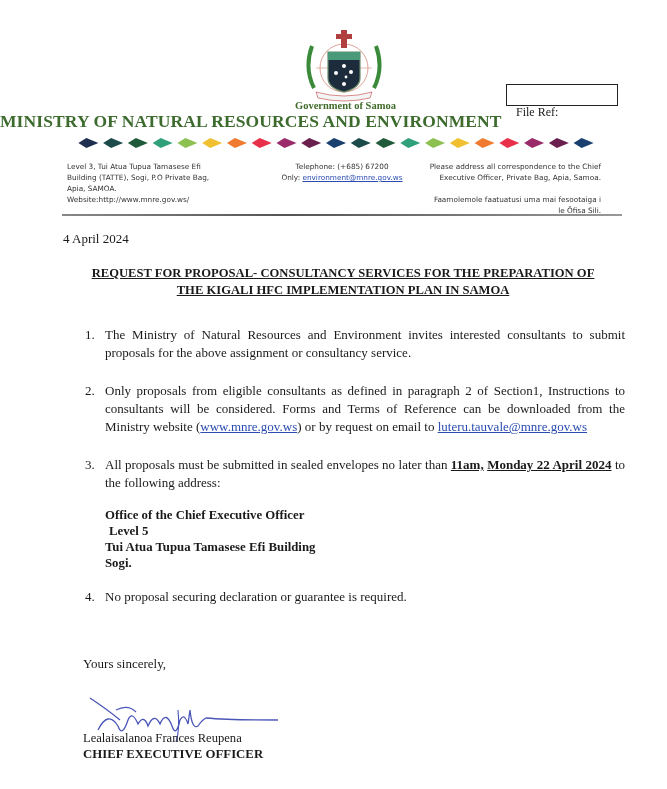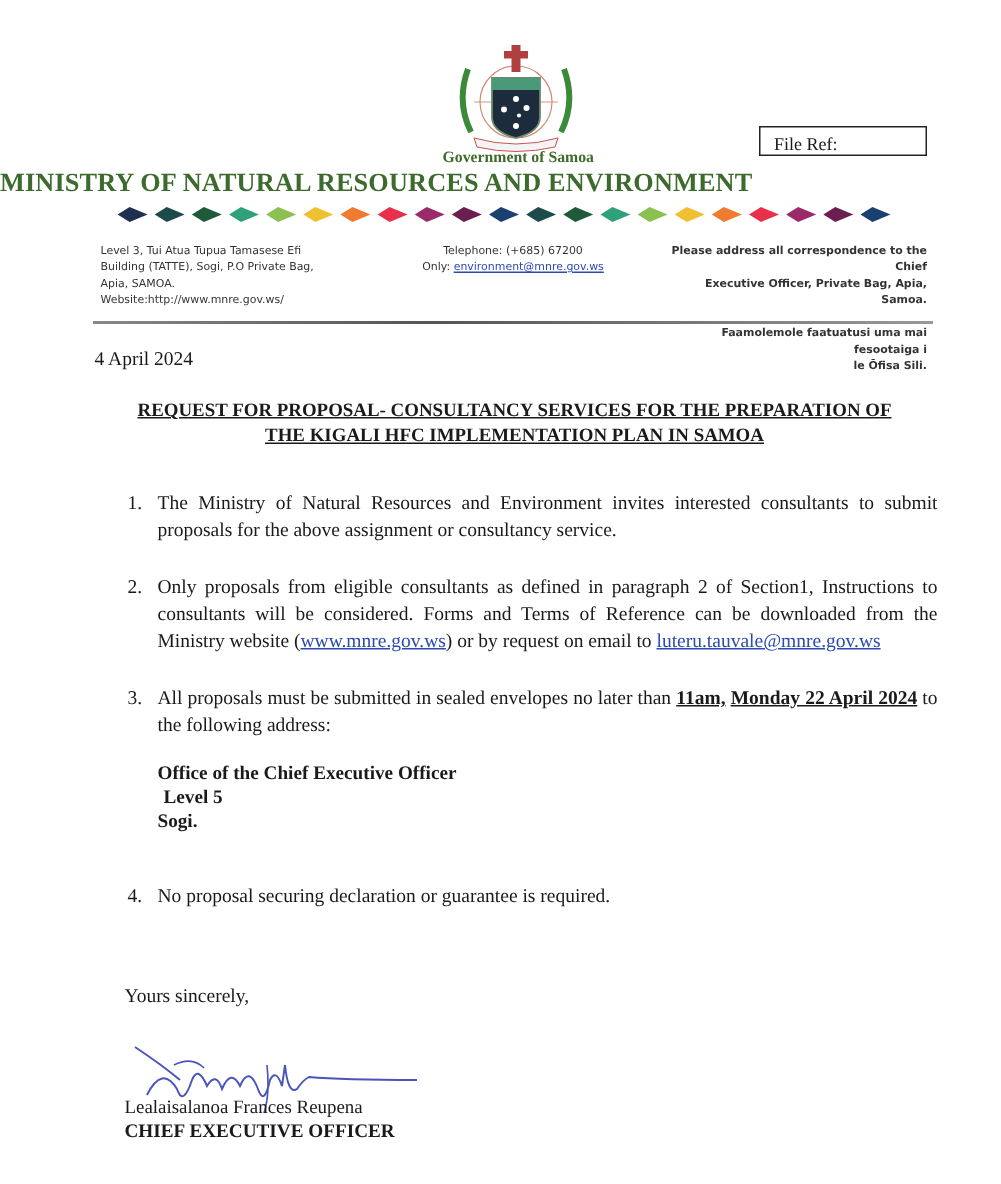--- a/index.html
+++ b/index.html
@@ -8,7 +8,7 @@
   
   .crest { left: 302px; top: 28px; width: 84px; height: 76px; }
   .gov { left: 12px; width: 667px; top: 100px; text-align: center; font-family: "Liberation Serif", serif; font-weight: bold; font-size: 10.5px; color: #3f6b2a; }
-  .fileref { left: 506px; top: 84px; width: 112px; height: 20px; border: 1px solid #222; box-sizing: border-box; font-size: 12px; padding: 4px 0 0 9px; }
+  .fileref { left: 506px; top: 84px; width: 112px; height: 20px; border: 1px solid #222; box-sizing: border-box; font-size: 12px; padding: 20px 0 0 9px; }
   .ministry { left: 0; width: 667px; top: 111px; text-align: left; font-family: "Liberation Serif", serif; font-weight: bold; font-size: 17.5px; color: #3d6b2e; letter-spacing: 0.1px; }
   .diamonds { left: 76px; top: 136px; width: 520px; height: 14px; }
   .contact { font-family: "DejaVu Sans", sans-serif; font-size: 7.3px; line-height: 11px; color: #333; }

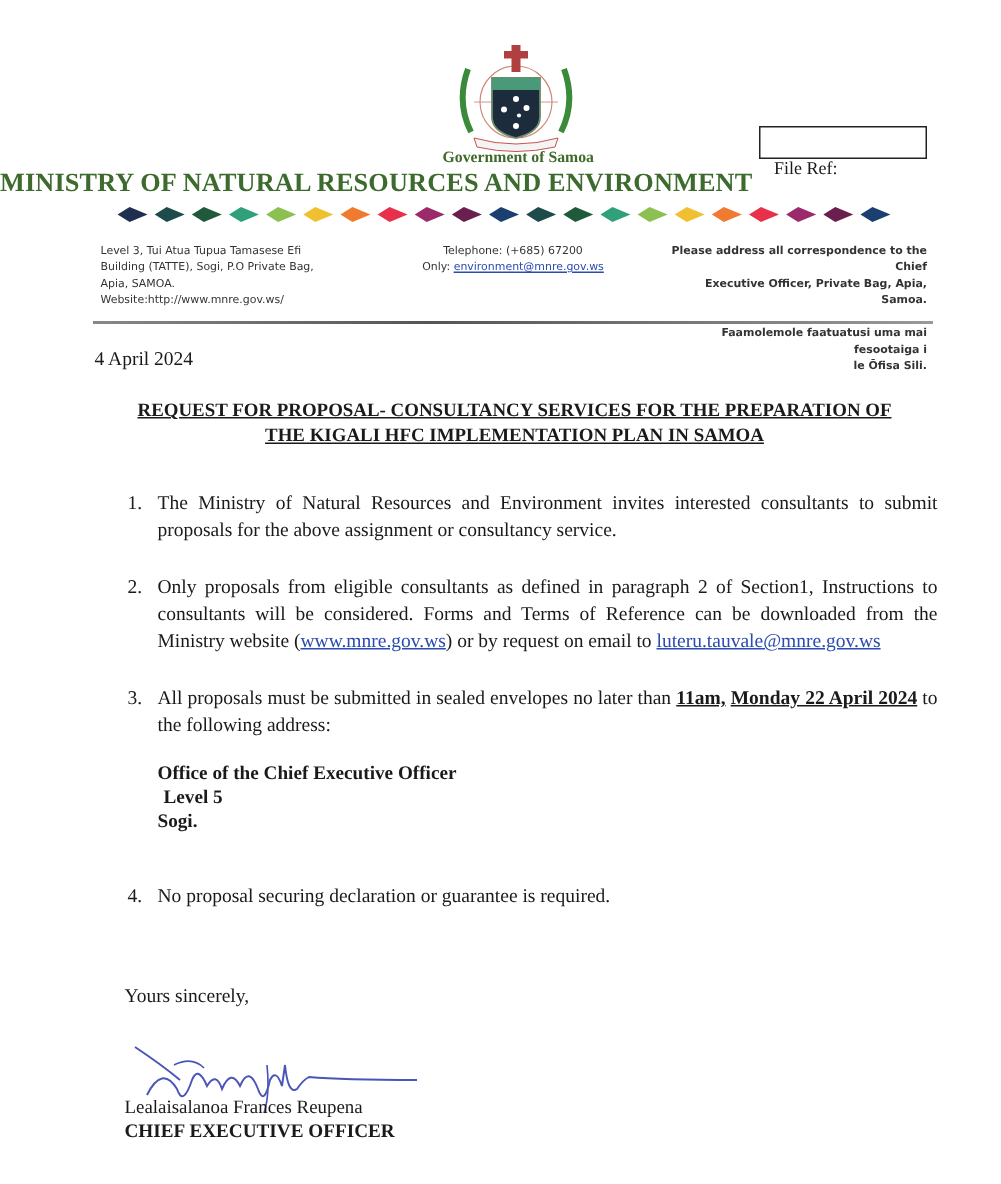--- a/index.html
+++ b/index.html
@@ -14,7 +14,7 @@
   .contact { font-family: "DejaVu Sans", sans-serif; font-size: 7.3px; line-height: 11px; color: #333; }
   .c-left { left: 67px; top: 161px; width: 180px; }
   .c-mid { left: 257px; top: 161px; width: 170px; text-align: center; }
-  .c-right { left: 438px; top: 161px; width: 180px; text-align: right; font-weight: bold; }
+  .c-right { left: 421px; top: 161px; width: 180px; text-align: right; }
   .c-right .gap { height: 11px; }
   a.lnk { color: #2a4bb0; text-decoration: underline; }
   .hr { left: 62px; top: 214px; width: 560px; height: 1.5px; background: linear-gradient(90deg,#888,#555 40%,#999); }

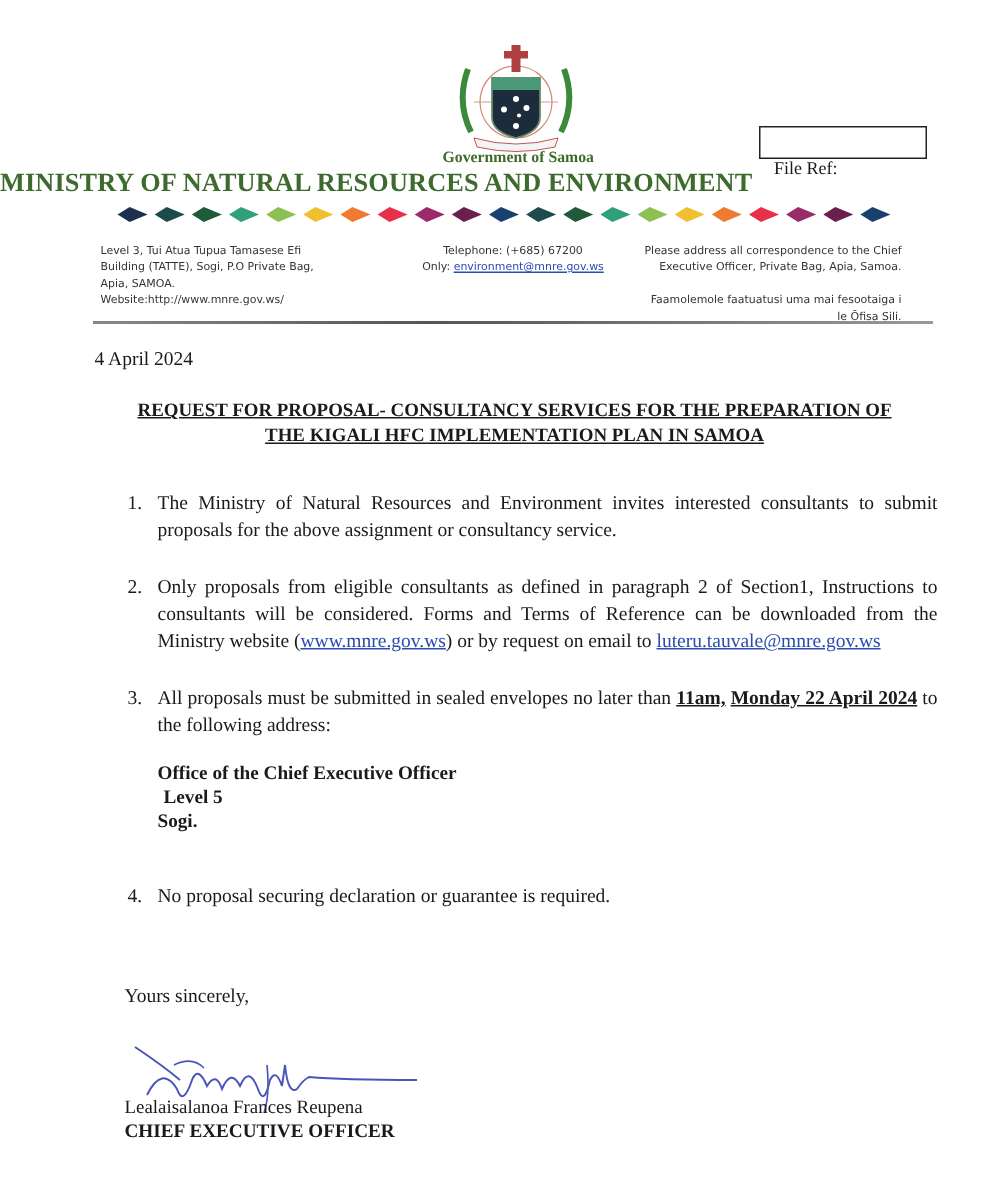--- a/index.html
+++ b/index.html
@@ -134,6 +134,7 @@
 <div class="abs addr">
   <div>Office of the Chief Executive Officer</div>
   <div class="l2">Level 5</div>
+  <div>Tui Atua Tupua Tamasese Efi Building</div>
   <div>Sogi.</div>
 </div>
 

